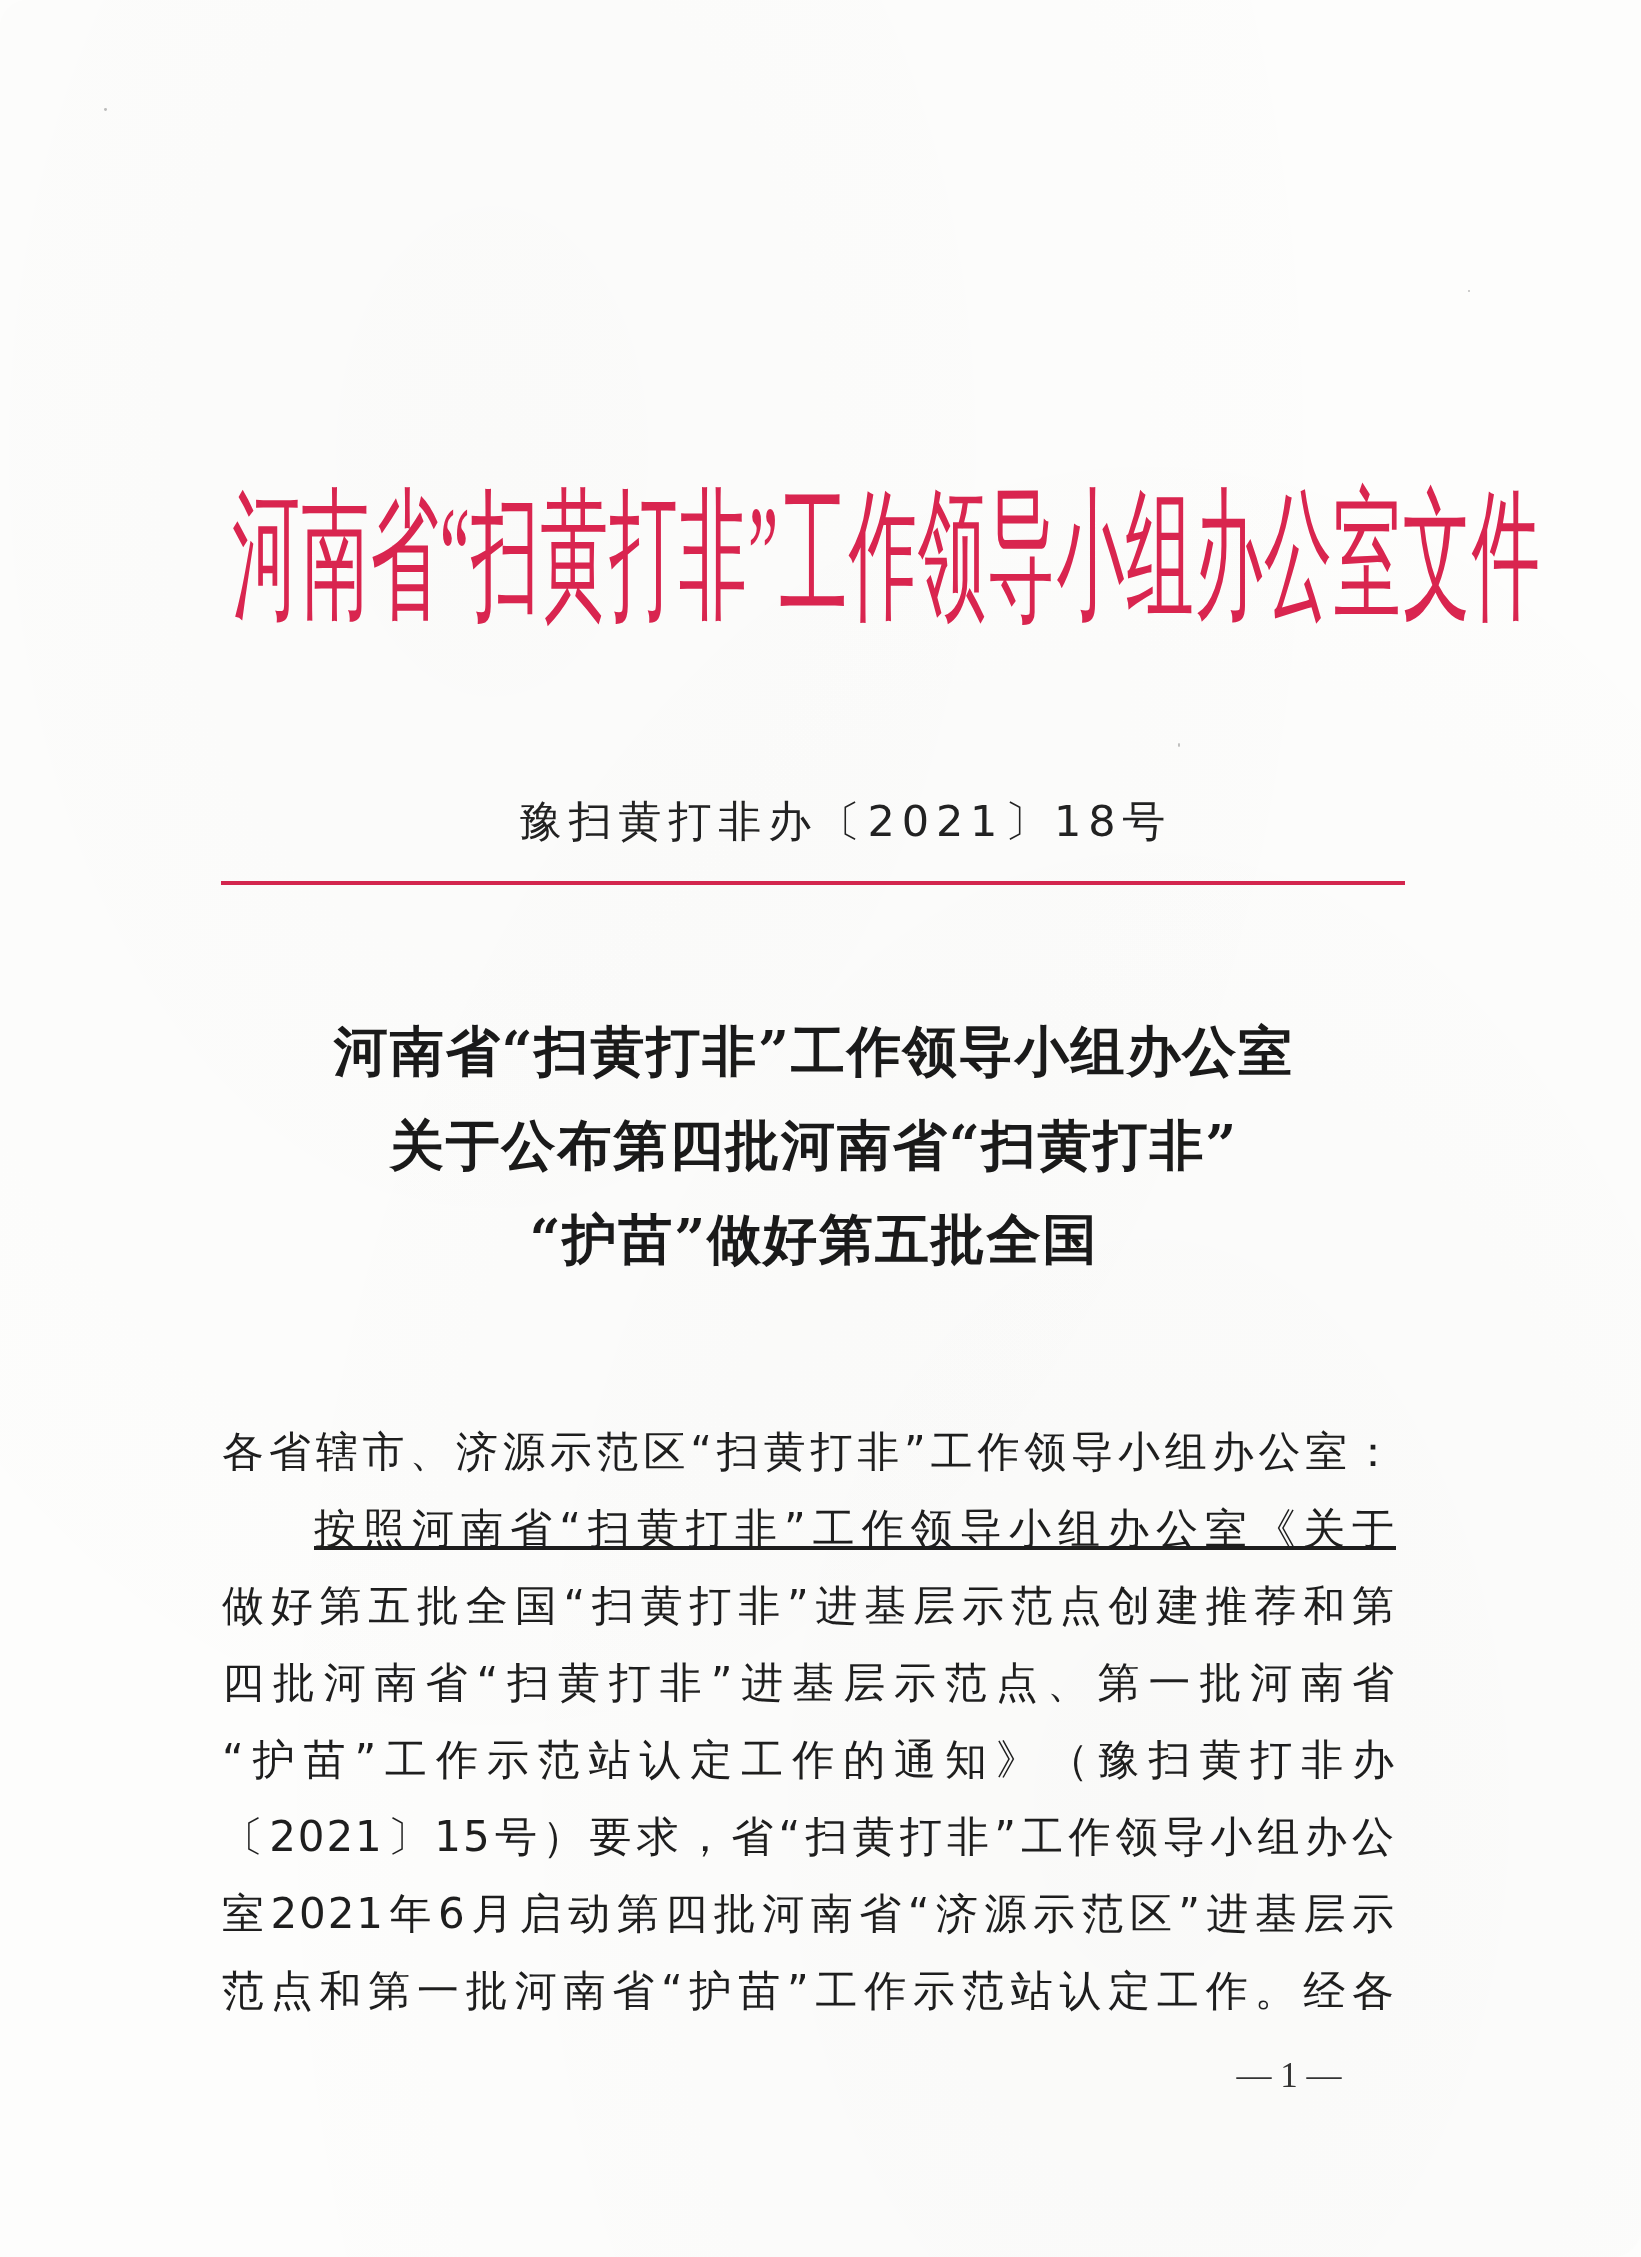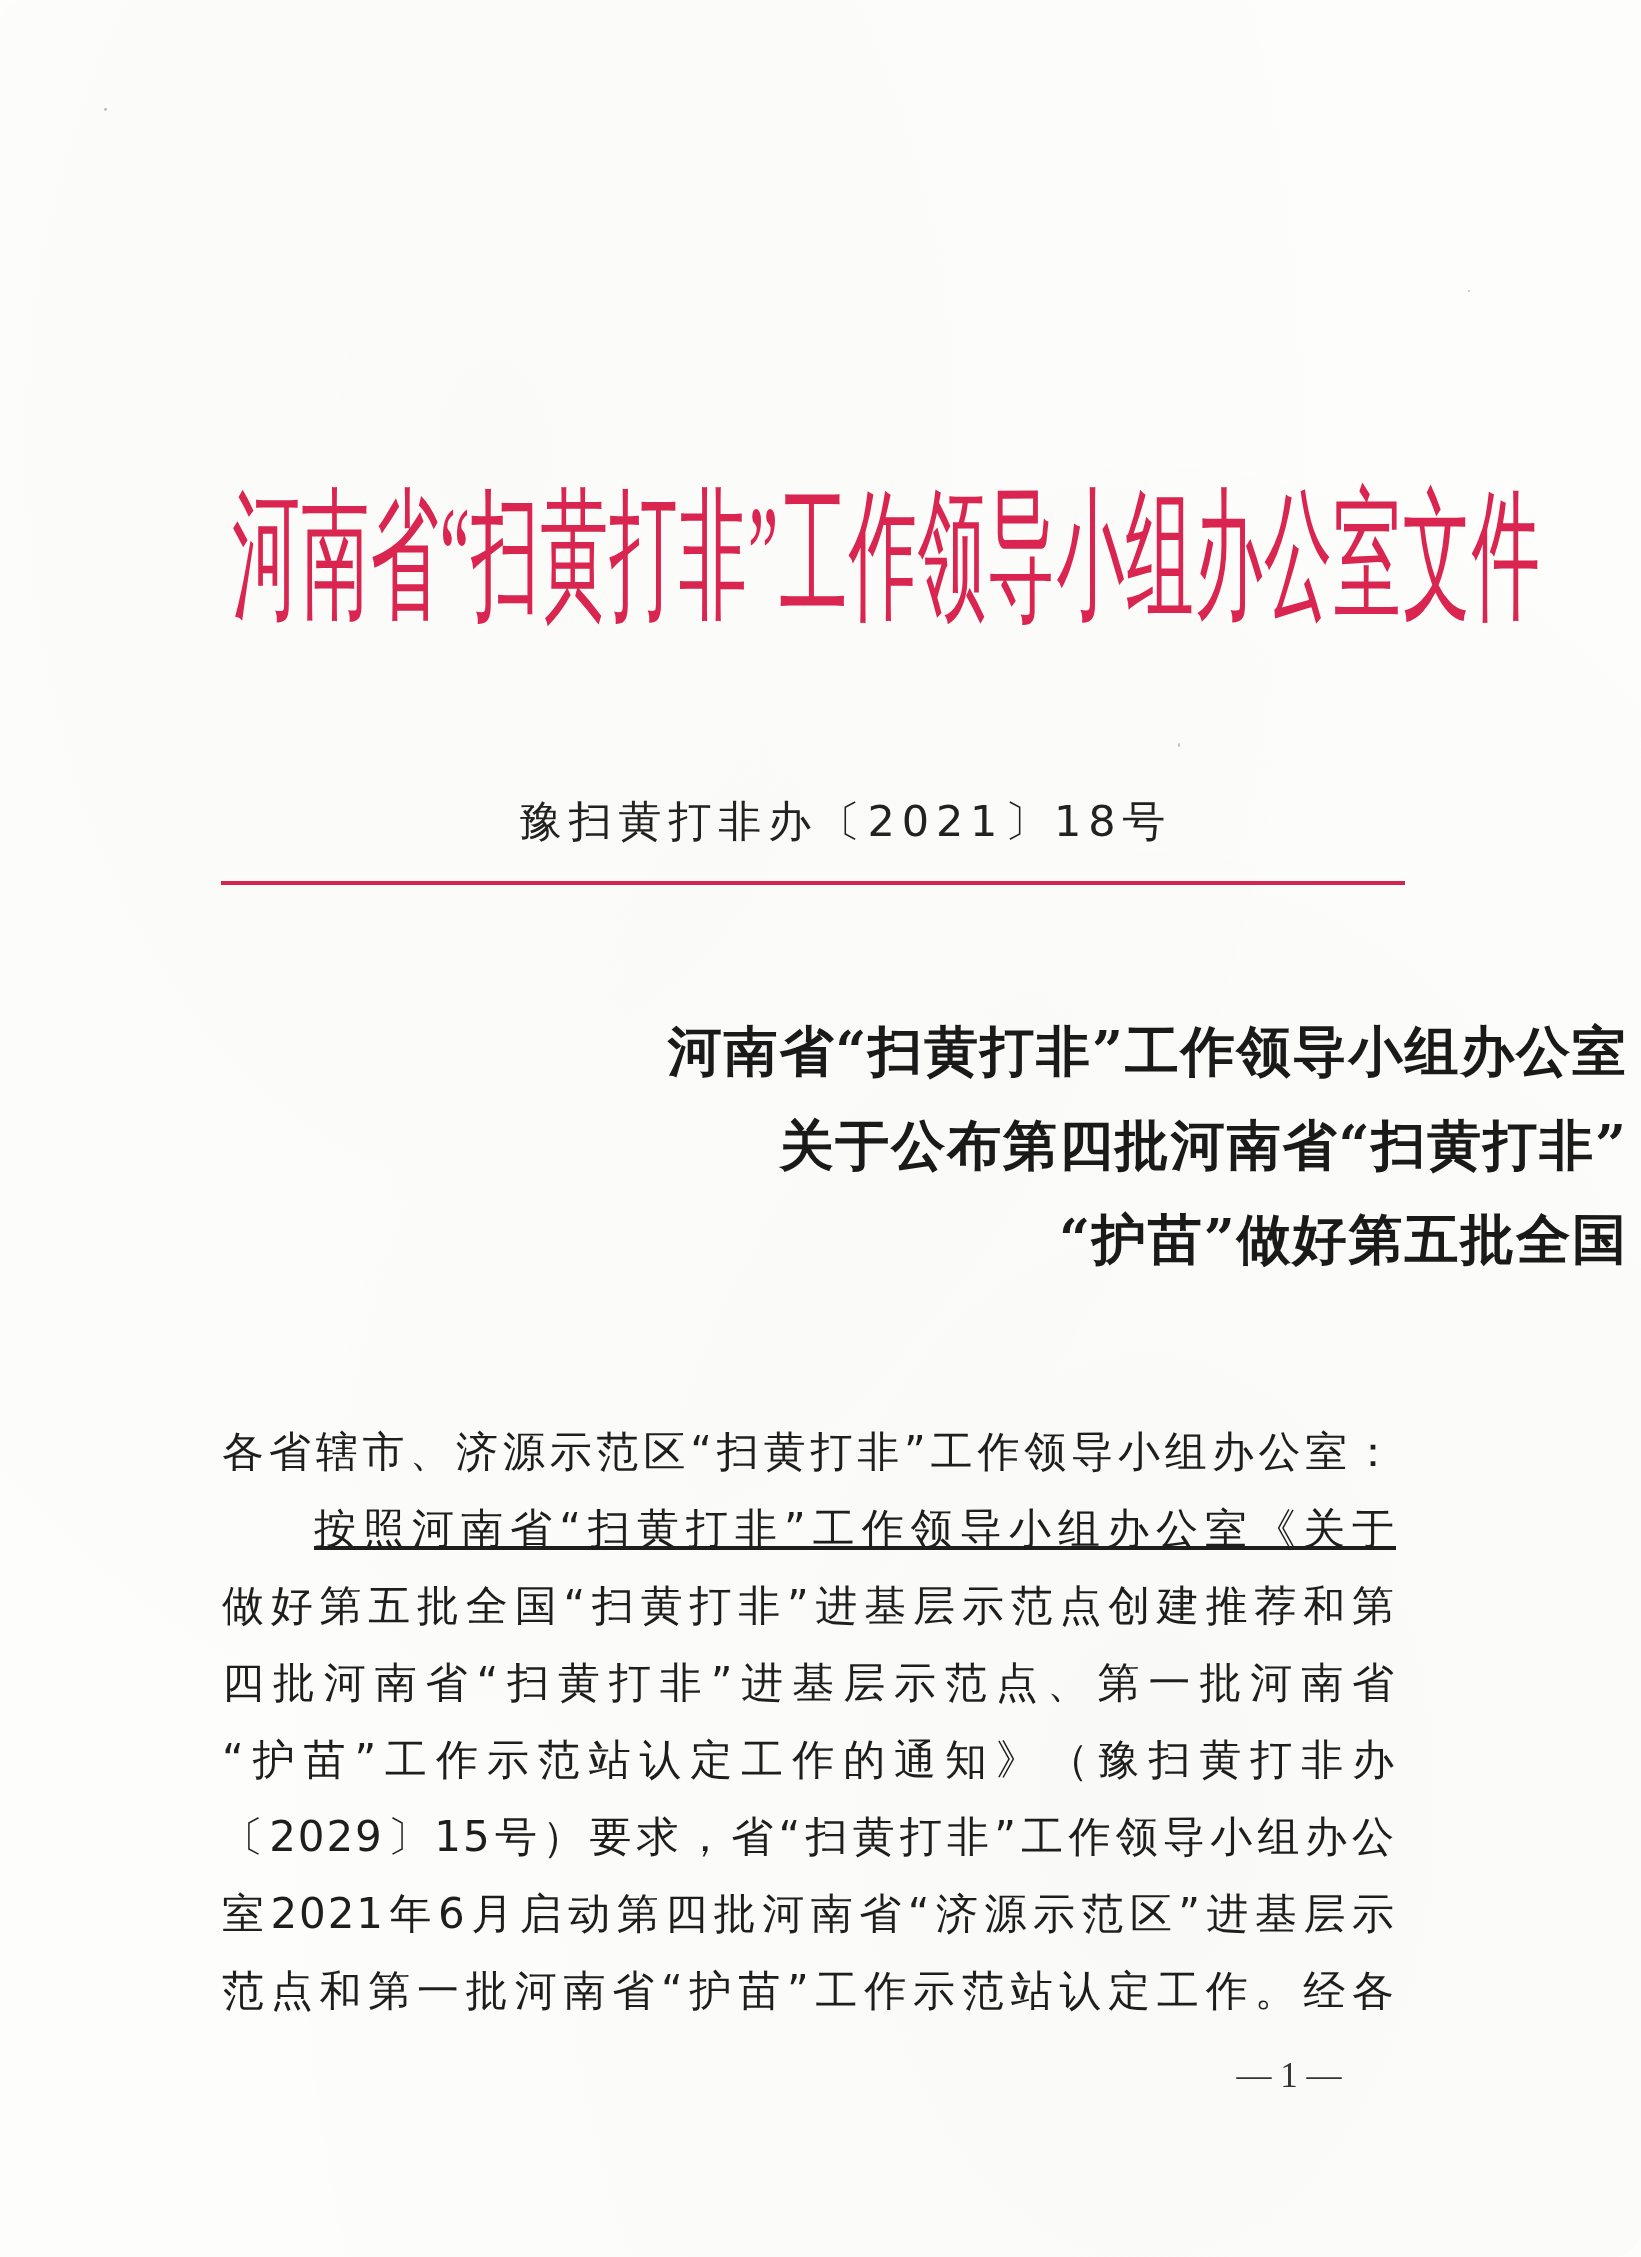--- a/index.html
+++ b/index.html
@@ -78,7 +78,7 @@
       left: 0;
       top: 1004px;
       width: 1628px;
-      text-align: right;
+      text-align: center;
     }
     .title-line {
       font-family: "DejaVu Serif", "Liberation Serif", serif;

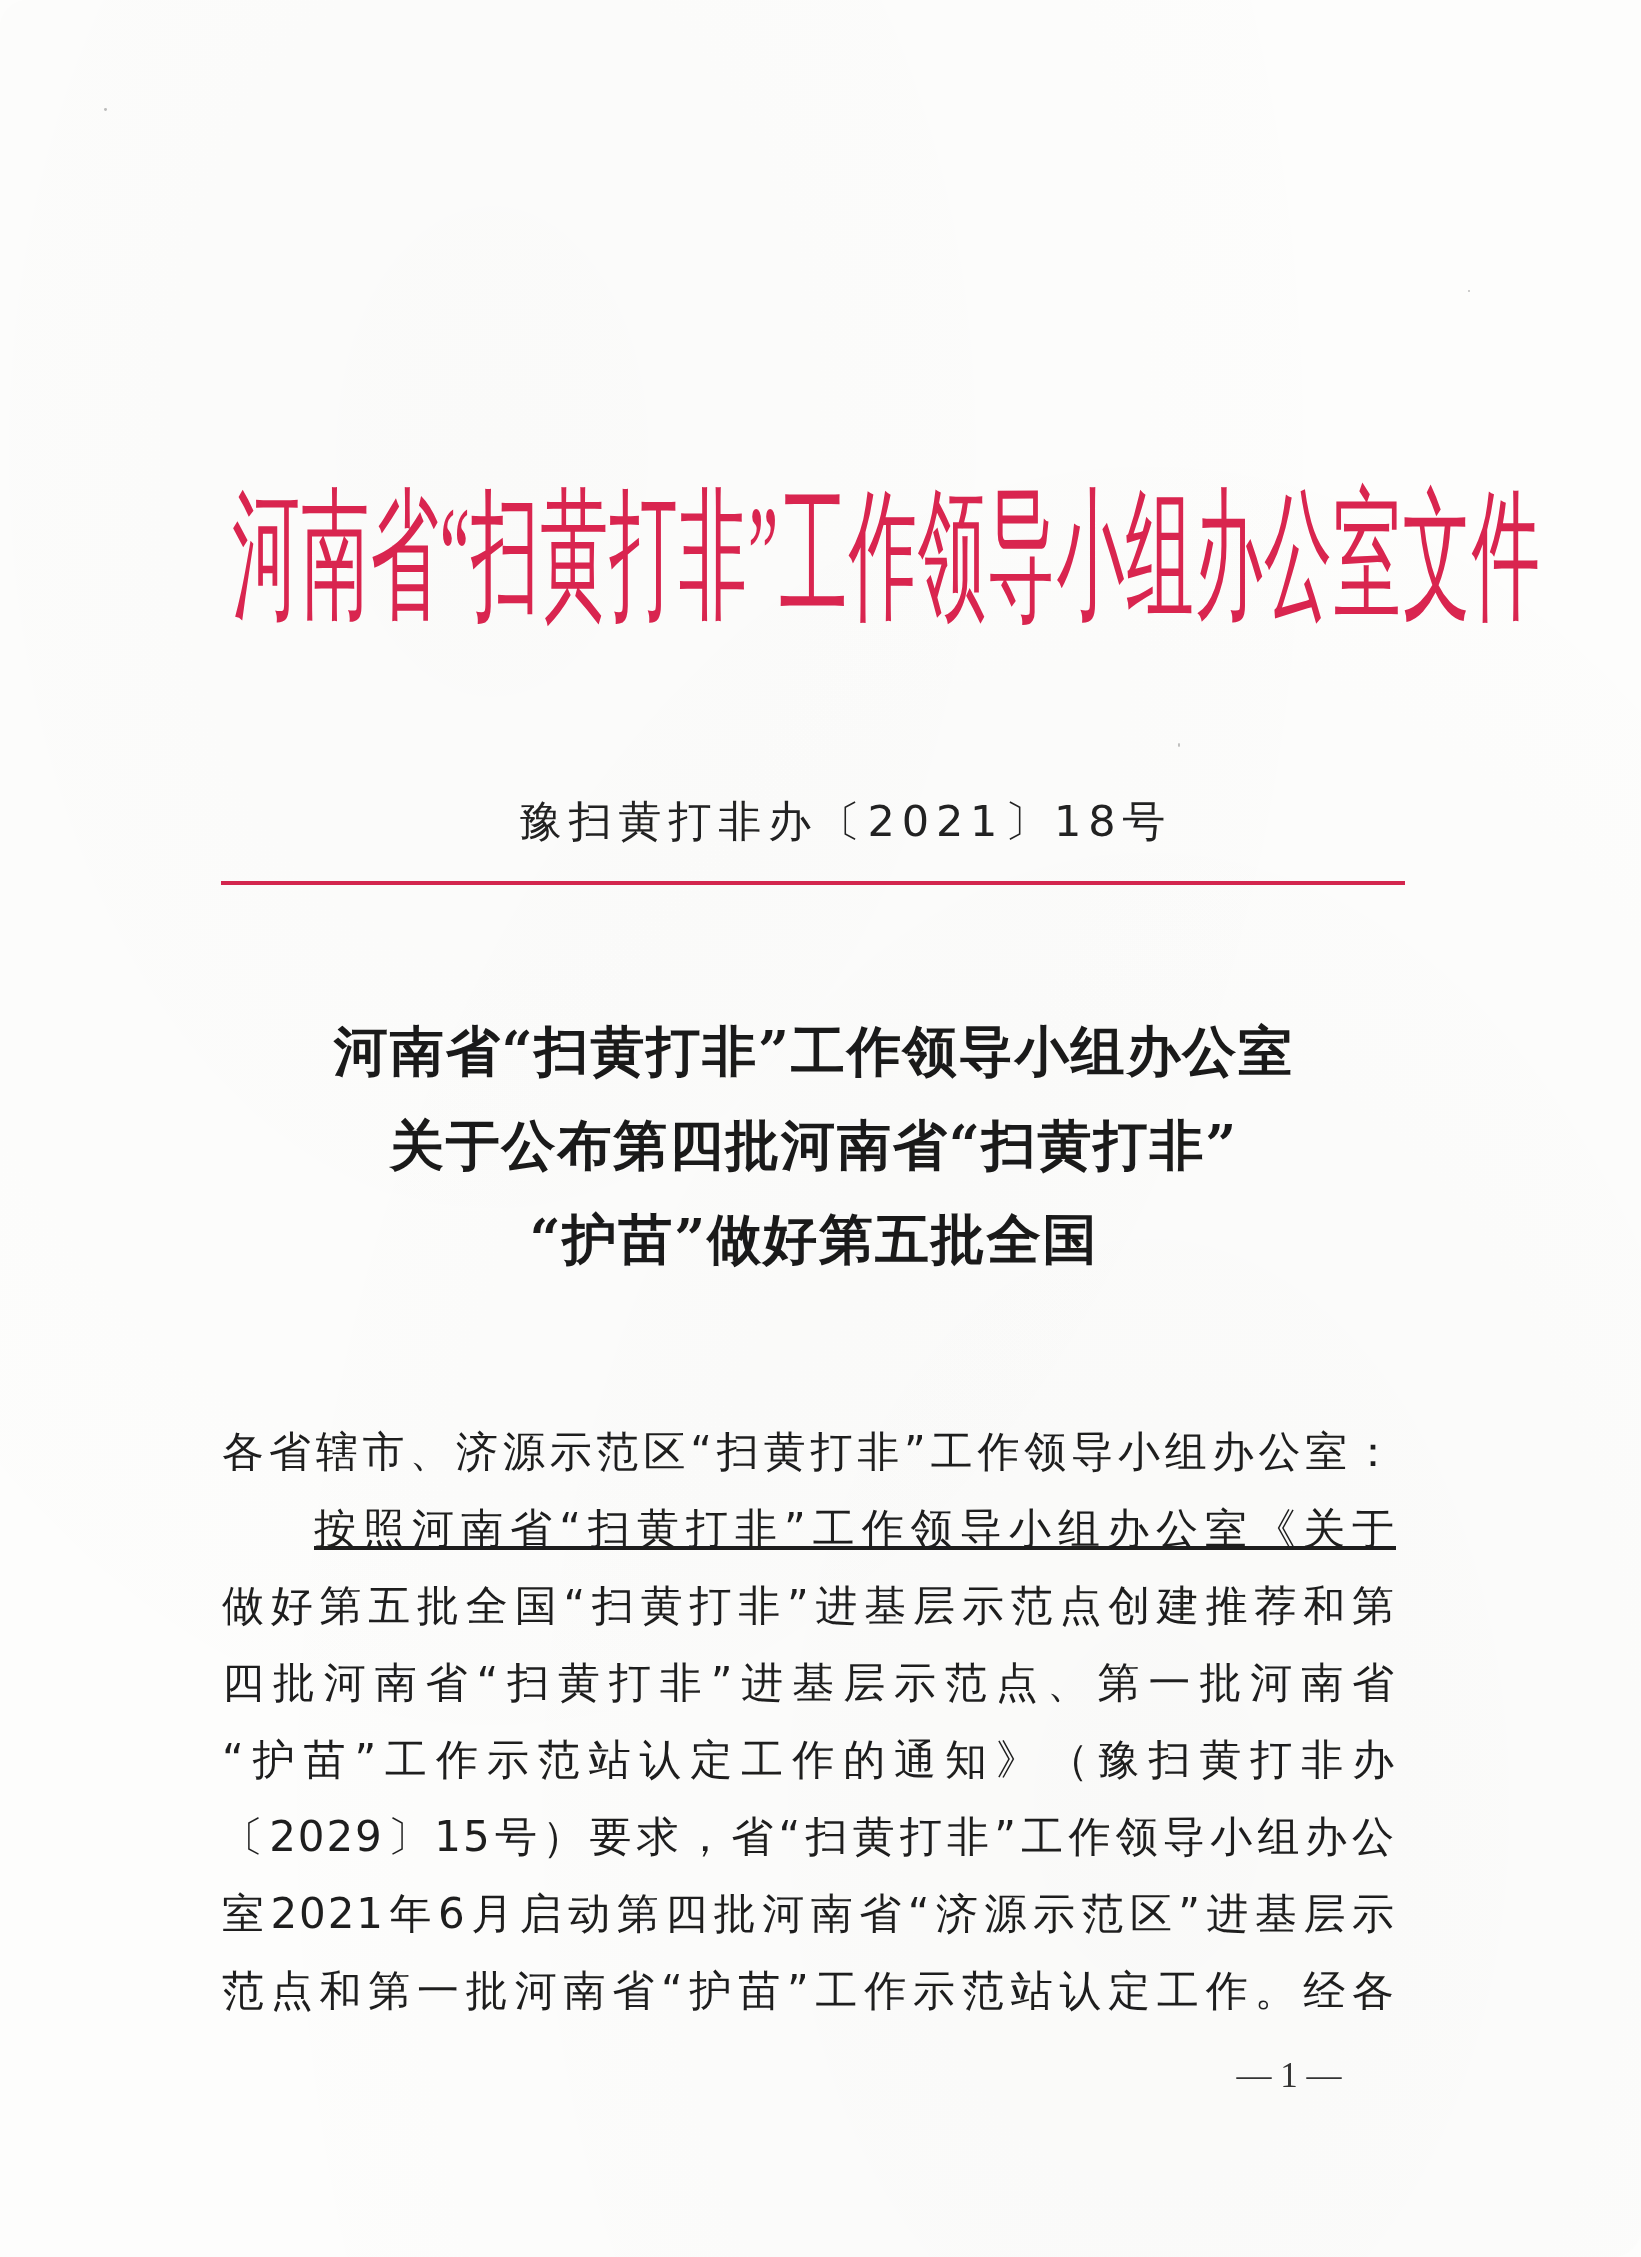--- a/index.html
+++ b/index.html
@@ -161,7 +161,7 @@
     <div class="body-line">做好第五批全国“扫黄打非”进基层示范点创建推荐和第</div>
     <div class="body-line">四批河南省“扫黄打非”进基层示范点、第一批河南省</div>
     <div class="body-line">“护苗”工作示范站认定工作的通知》（豫扫黄打非办</div>
-    <div class="body-line">〔2029〕15号）要求，省“扫黄打非”工作领导小组办公</div>
+    <div class="body-line">〔2021〕15号）要求，省“扫黄打非”工作领导小组办公</div>
     <div class="body-line">室2021年6月启动第四批河南省“济源示范区”进基层示</div>
     <div class="body-line">范点和第一批河南省“护苗”工作示范站认定工作。经各</div>
   </div>

